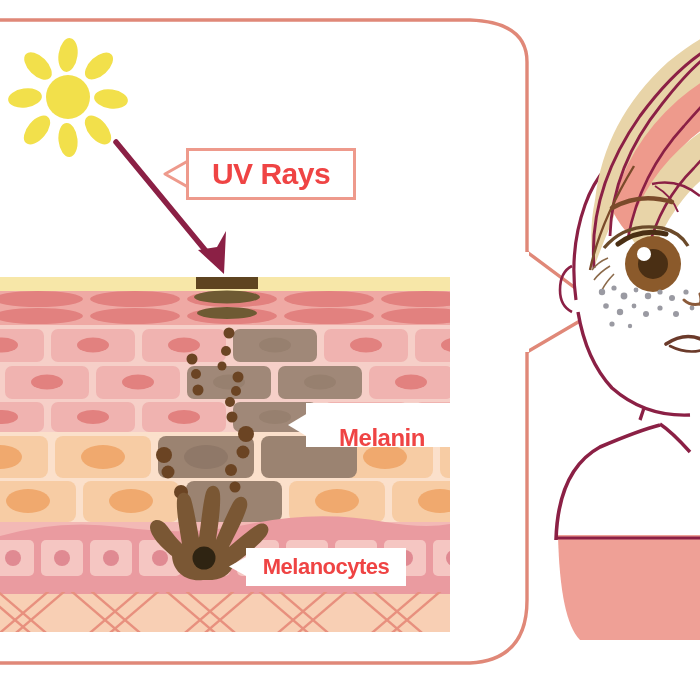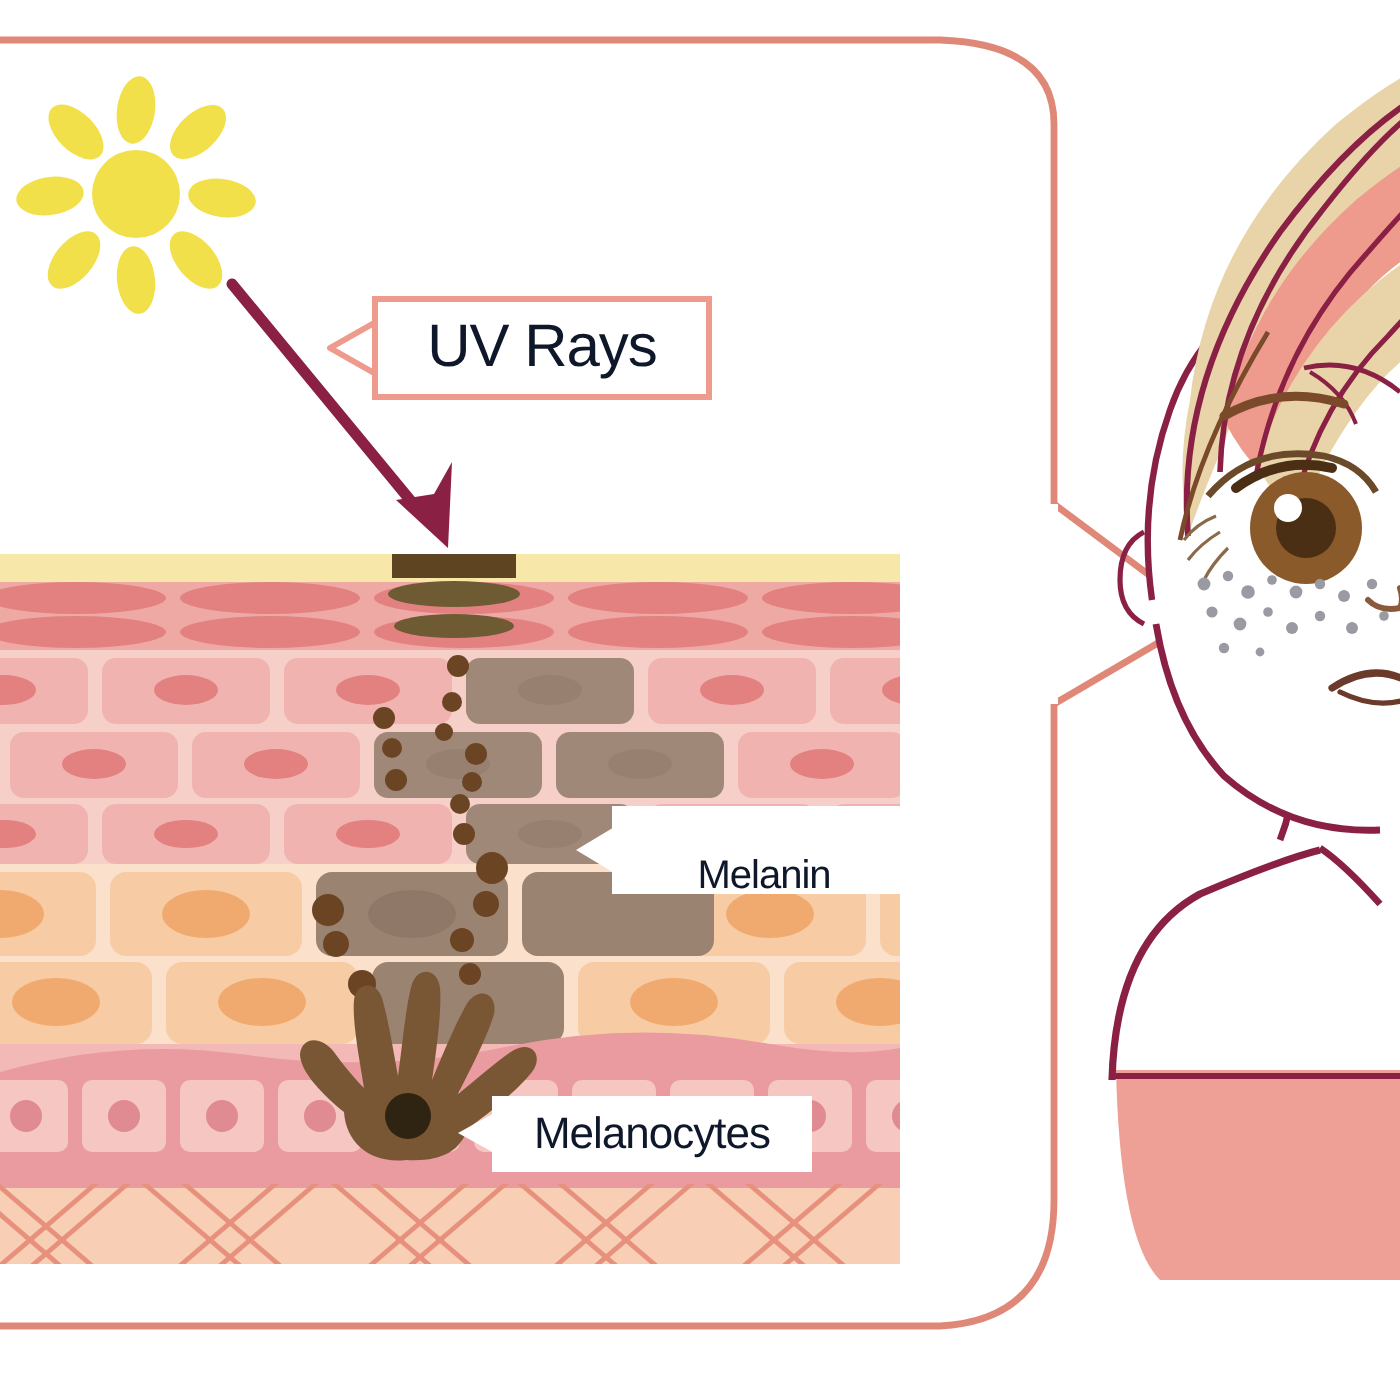--- a/index.html
+++ b/index.html
@@ -10,7 +10,7 @@
 
   .callout{position:absolute;background:#ffffff;display:flex;align-items:center;
            justify-content:center;box-sizing:border-box;}
-  .callout span{font-weight:normal;color:#0f172a;letter-spacing:-0.5px;white-space:nowrap;
+  .callout span{font-weight:bold;color:#ef4444;letter-spacing:-0.5px;white-space:nowrap;
                 font-family:"Liberation Sans",sans-serif;}
 
   #uv-callout{left:186px;top:148px;width:170px;height:52px;

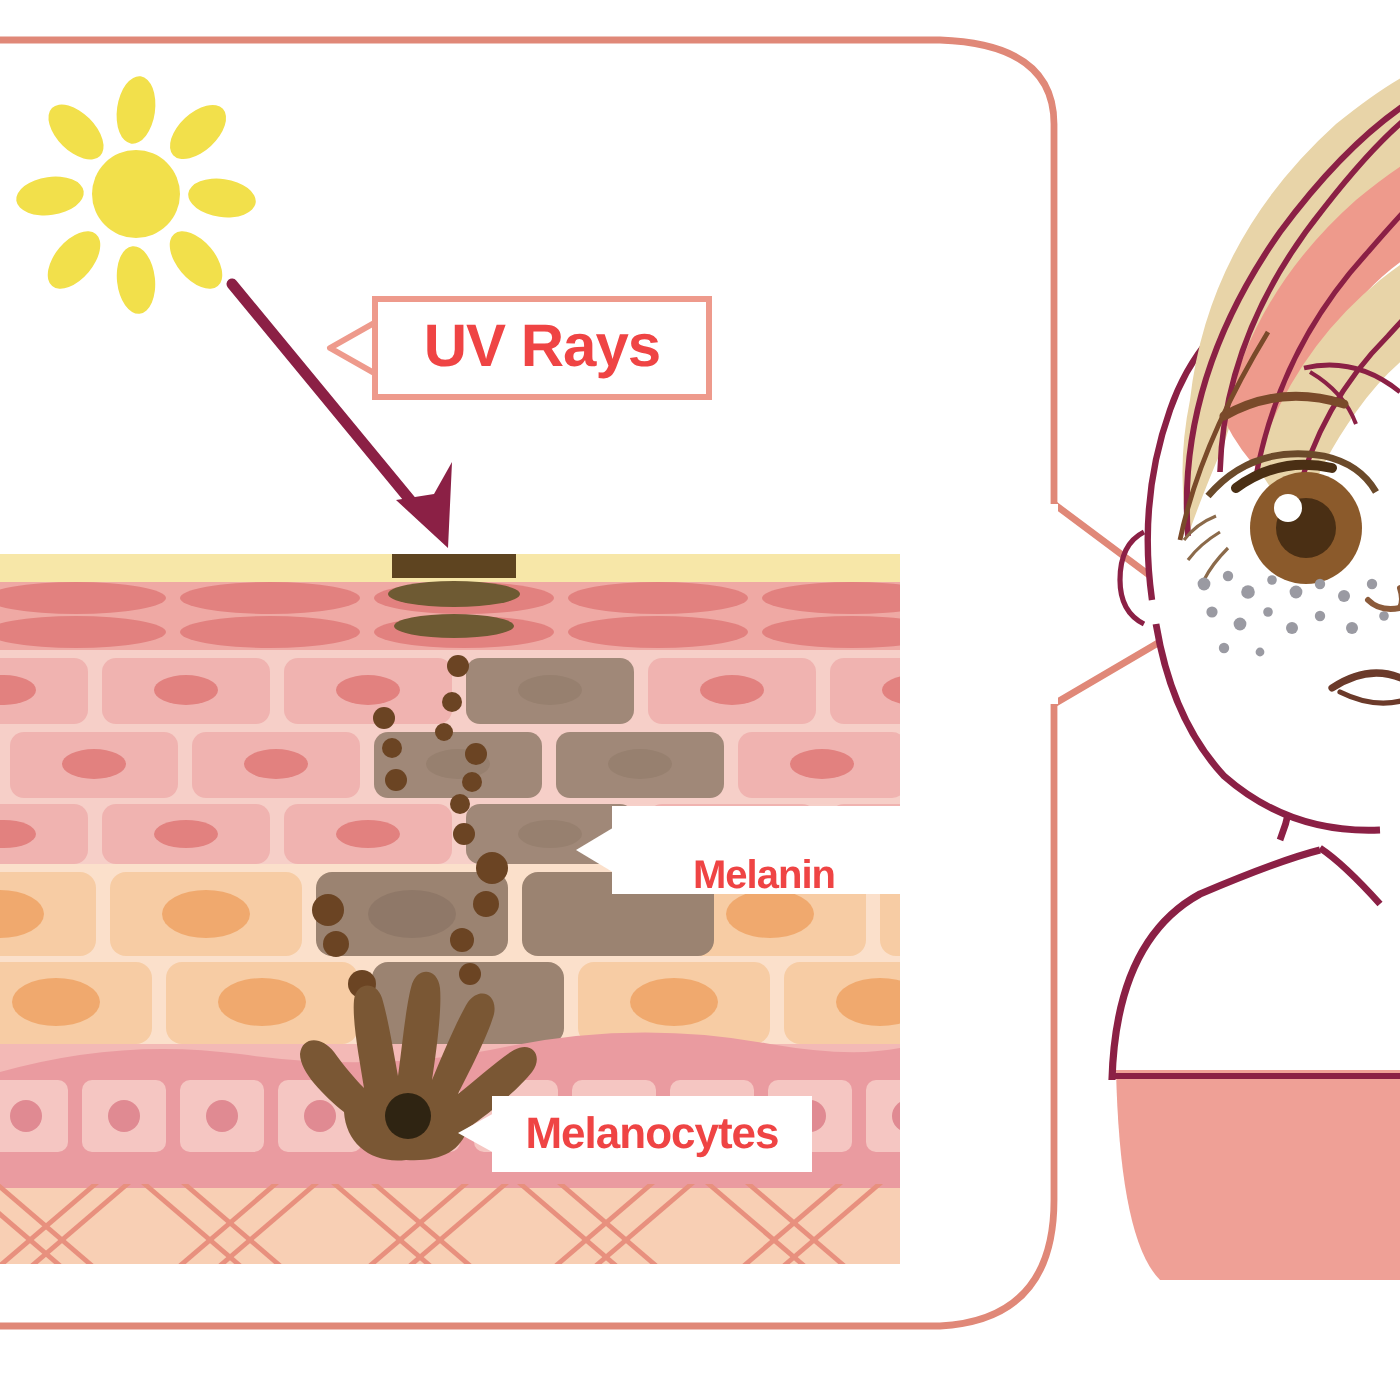--- a/index.html
+++ b/index.html
@@ -19,7 +19,7 @@
   #uv-tail{position:absolute;left:163px;top:160px;width:26px;height:28px;}
 
   #melanin-callout{left:306px;top:403px;width:152px;height:44px;}
-  #melanin-callout span{font-size:20px;margin-top:26px;}
+  #melanin-callout span{font-size:24px;margin-top:26px;}
   #melanin-tail{position:absolute;left:287px;top:412px;width:22px;height:26px;}
 
   #melanocytes-callout{left:246px;top:548px;width:160px;height:38px;}

